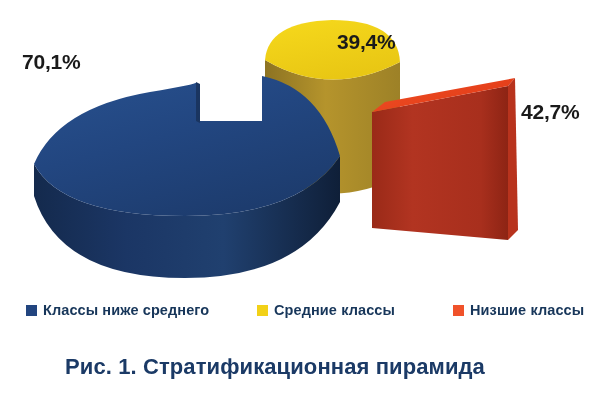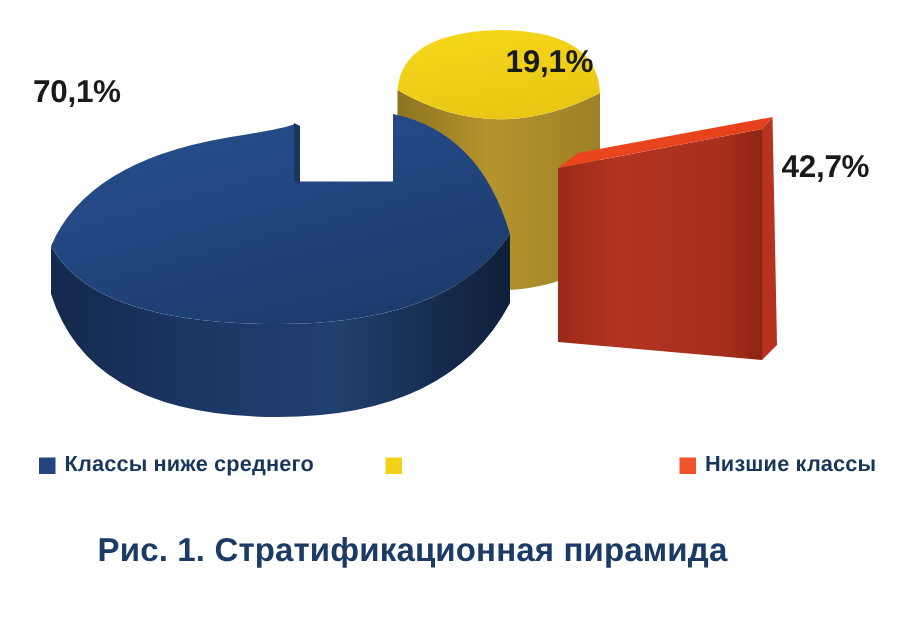--- a/index.html
+++ b/index.html
@@ -199,7 +199,7 @@
     </svg>
 
     <div class="dlabel" id="label-blue">70,1%</div>
-    <div class="dlabel" id="label-yellow">19,1%</div>
+    <div class="dlabel" id="label-yellow">39,4%</div>
     <div class="dlabel" id="label-red">42,7%</div>
   </div>
 

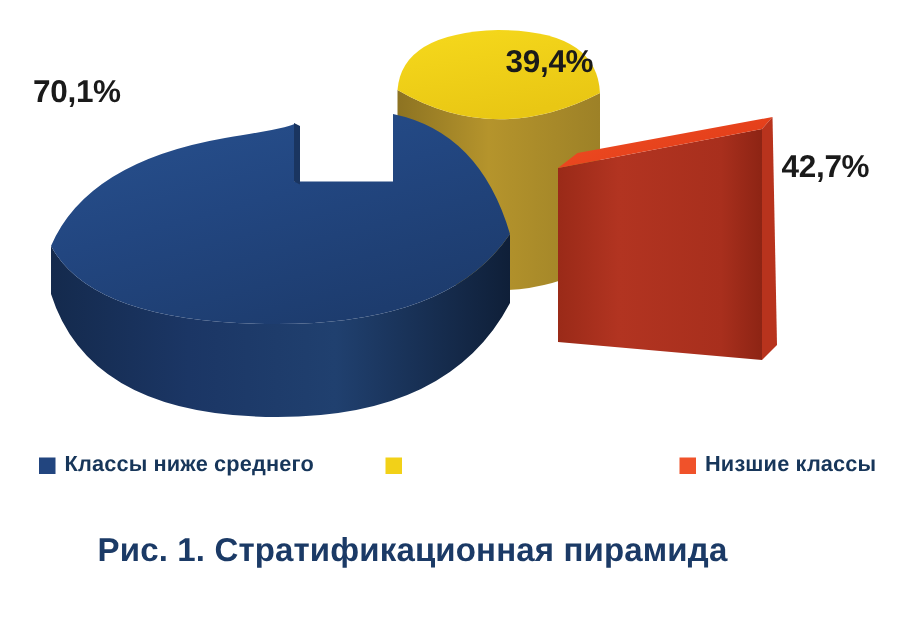--- a/index.html
+++ b/index.html
@@ -210,6 +210,7 @@
     </div>
     <div class="legend-item" id="legend-item-1">
       <span class="legend-swatch" style="background:#f2d118"></span>
+      <span class="legend-label">Средние классы</span>
     </div>
     <div class="legend-item" id="legend-item-2">
       <span class="legend-swatch" style="background:#f0522a"></span>

